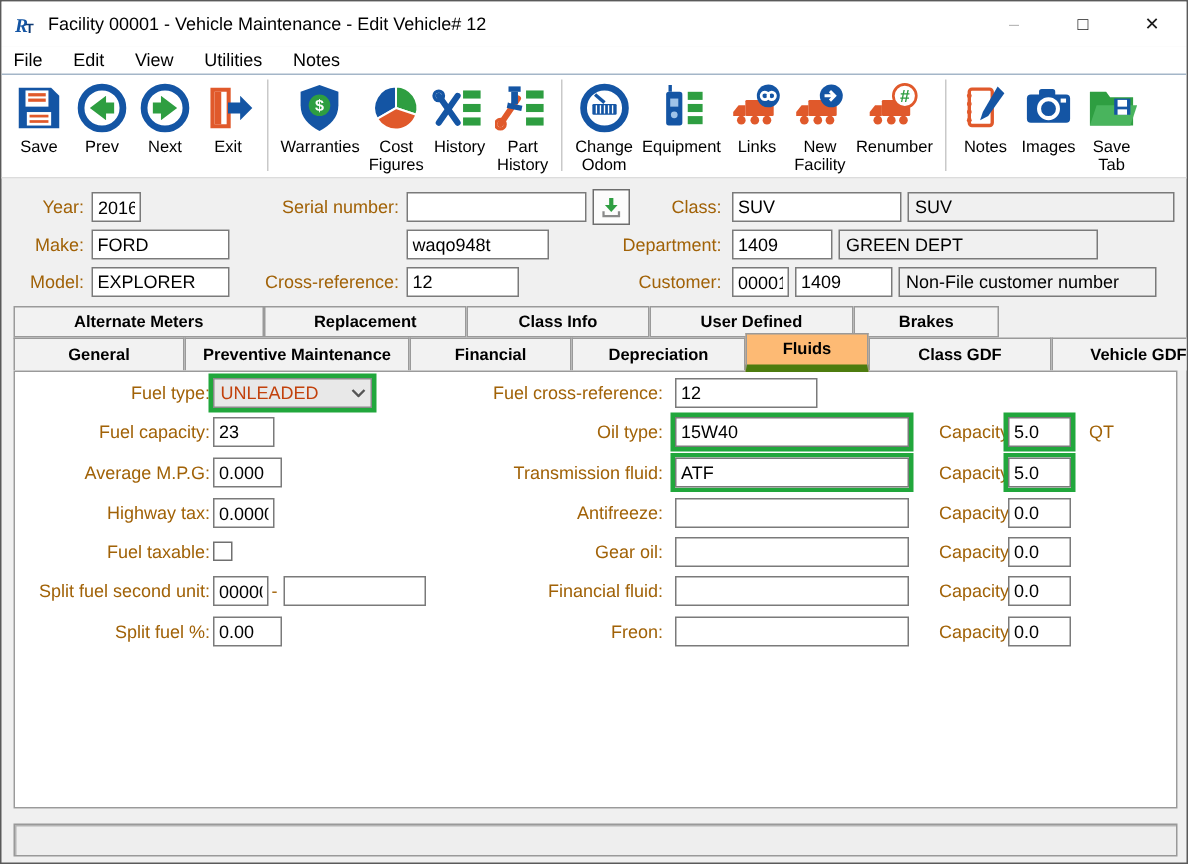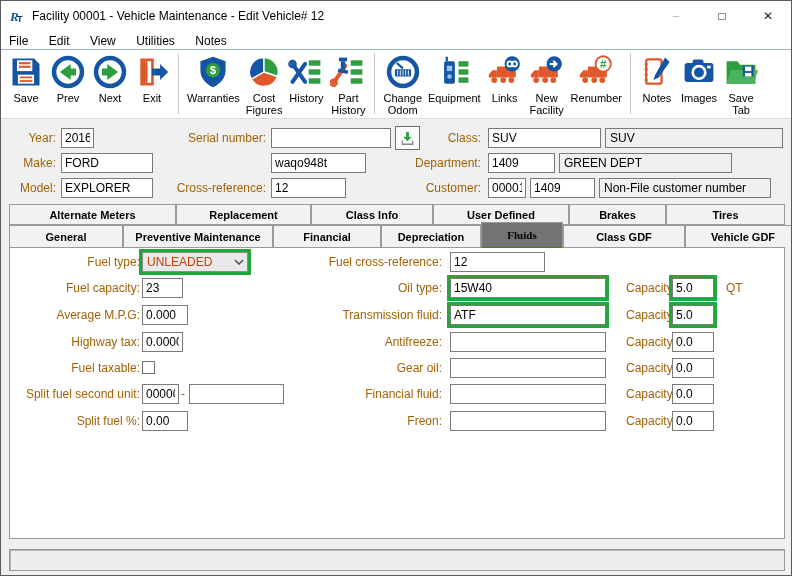--- a/index.html
+++ b/index.html
@@ -355,7 +355,6 @@
     <div class="tab" style="width:122px">Class Info</div>
     <div class="tab" style="width:136px">User Defined</div>
     <div class="tab" style="width:97px">Brakes</div>
-    <div class="tab" style="width:119px">Tires</div>
   </div>
 
   <div class="tabs-row tabs-r2">

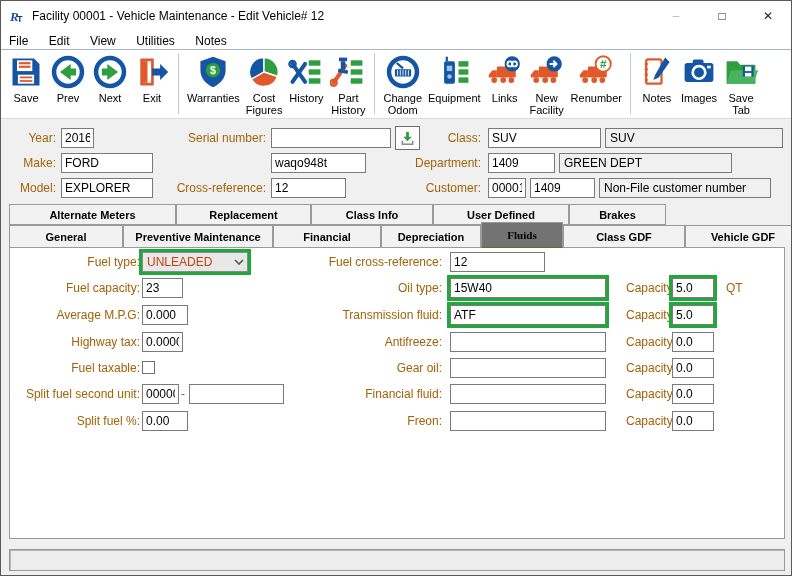--- a/index.html
+++ b/index.html
@@ -361,7 +361,7 @@
     <div class="tab" style="width:114px">General</div>
     <div class="tab" style="width:150px">Preventive Maintenance</div>
     <div class="tab" style="width:108px">Financial</div>
-    <div class="tab" style="width:100px">Depreciation</div>
+    <div class="tab" style="width:116px">Depreciation</div>
     <div class="tab active" style="width:82px">Fluids</div>
     <div class="tab" style="width:122px">Class GDF</div>
     <div class="tab" style="width:116px">Vehicle GDF</div>

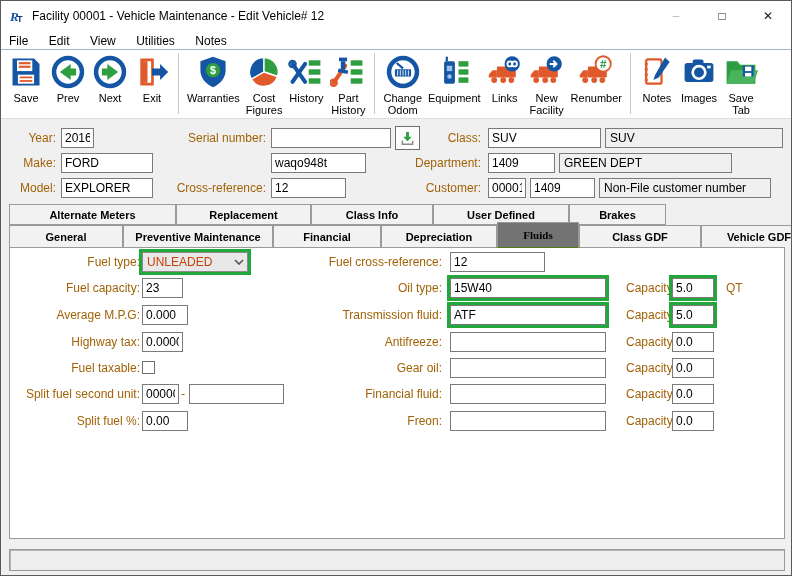--- a/index.html
+++ b/index.html
@@ -44,7 +44,7 @@
   .tabs-r1 { top:203px; height:21px; }
   .tabs-r1 .tab { border-bottom:1px solid #9a9a9a; }
   .tabs-r2 { top:224px; height:22px; }
-  .tab.active { background:#737373; margin-top:-3px; height:26px; border-bottom:1px solid #4d7c0f; position:relative; z-index:5;font-family:Liberation Serif, serif; }
+  .tab.active { background:#fdba74; margin-top:-3px; height:26px; border-bottom:5px solid #4d7c0f; position:relative; z-index:5; }
   
   .panel { position:absolute; left:8px; top:246px; width:776px; height:292px; background:#fff; border:1px solid #9a9a9a; }
   .panel .lbl { line-height:20px; }

